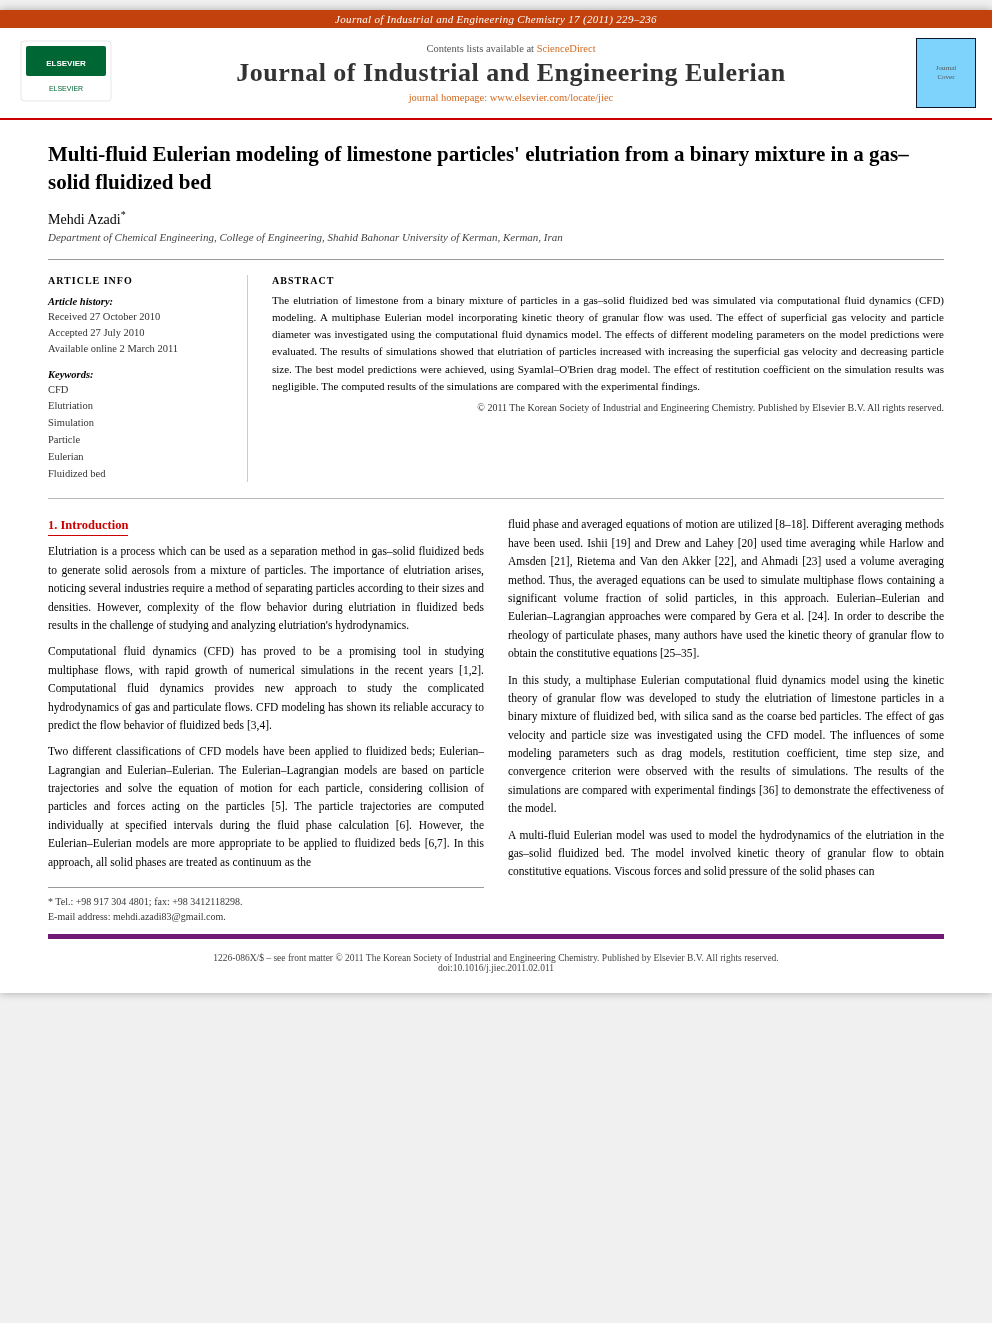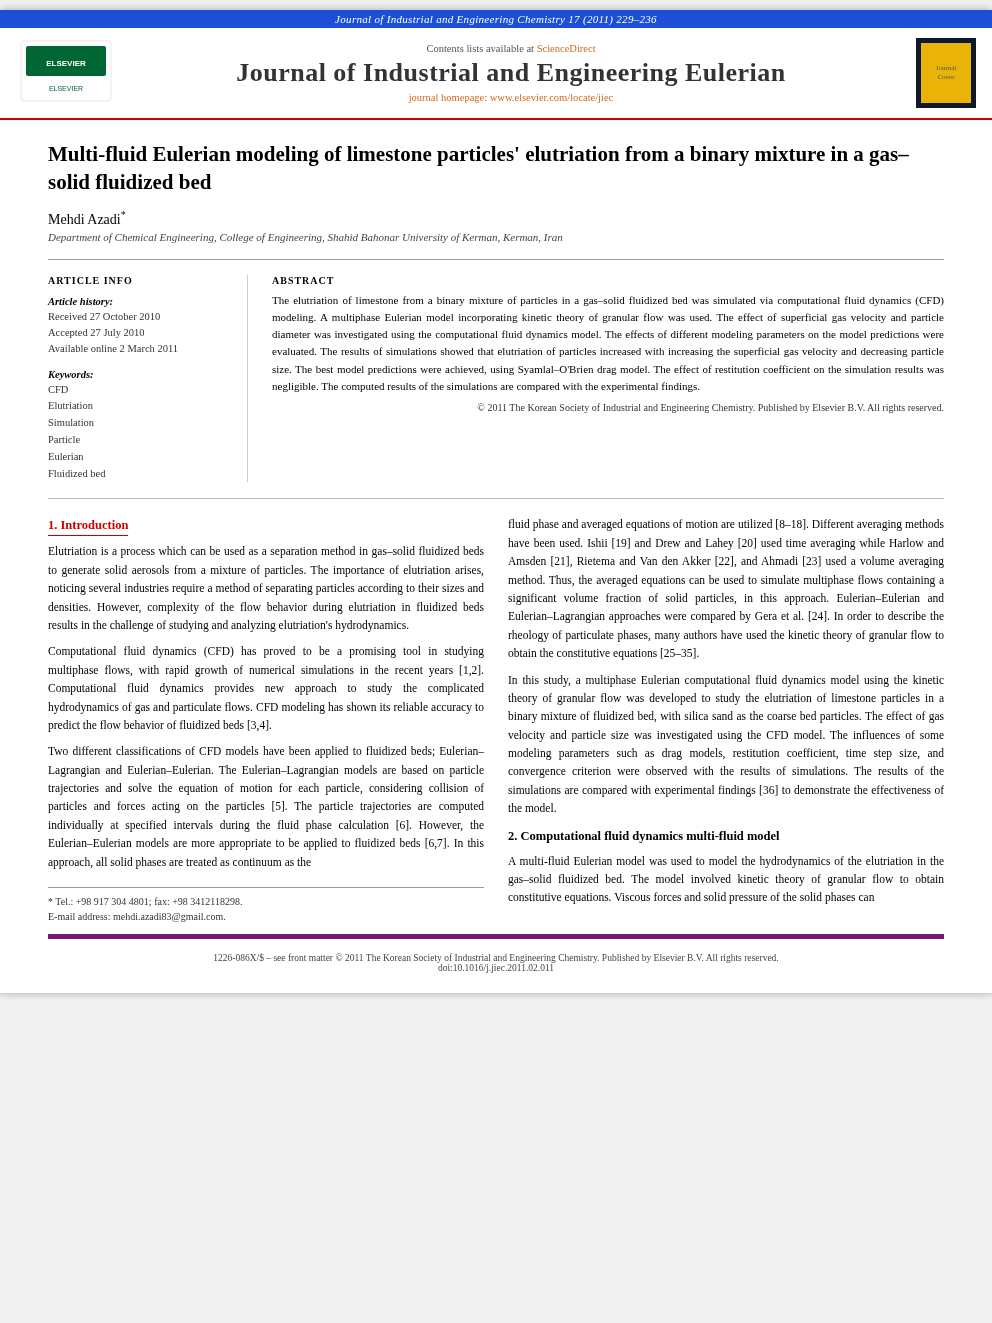--- a/index.html
+++ b/index.html
@@ -19,7 +19,7 @@
       padding: 0;
     }
     .top-bar {
-      background: #1d4ed8;
+      background: #c2410c;
       color: #fff;
       text-align: center;
       font-size: 11px;

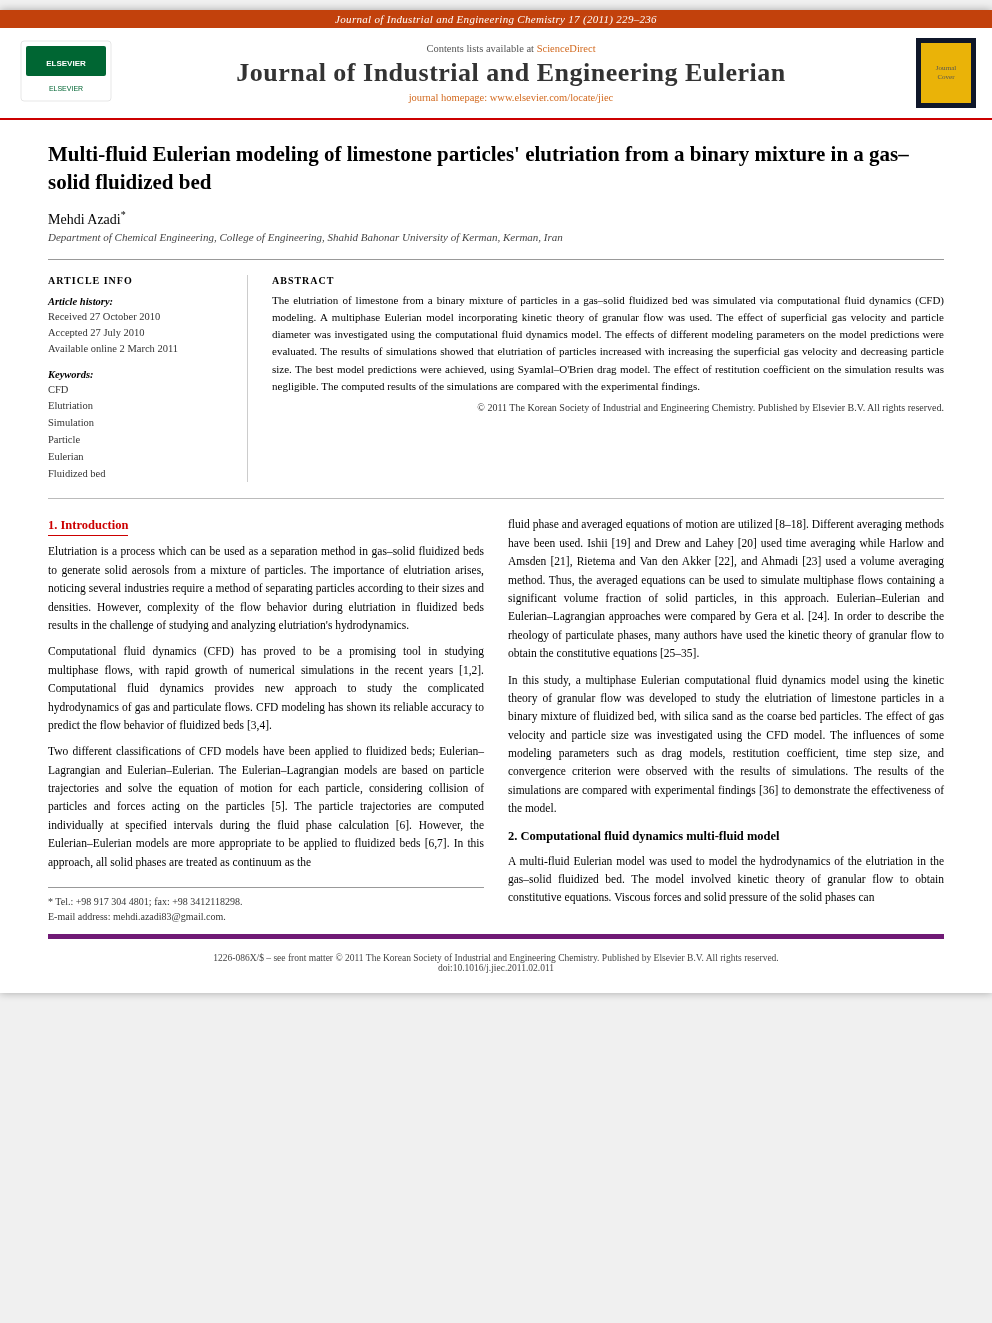--- a/index.html
+++ b/index.html
@@ -82,14 +82,14 @@
     .journal-logo-box {
       width: 60px;
       height: 70px;
-      border: 5px solid #0f172a;
+      border: 1px solid #0f172a;
       display: flex;
       align-items: center;
       justify-content: center;
       font-size: 7px;
       color: #555;
       text-align: center;
-      background: #eab308;
+      background: #7dd3fc;
     }
     .main-content {
       padding: 20px 48px 20px 48px;

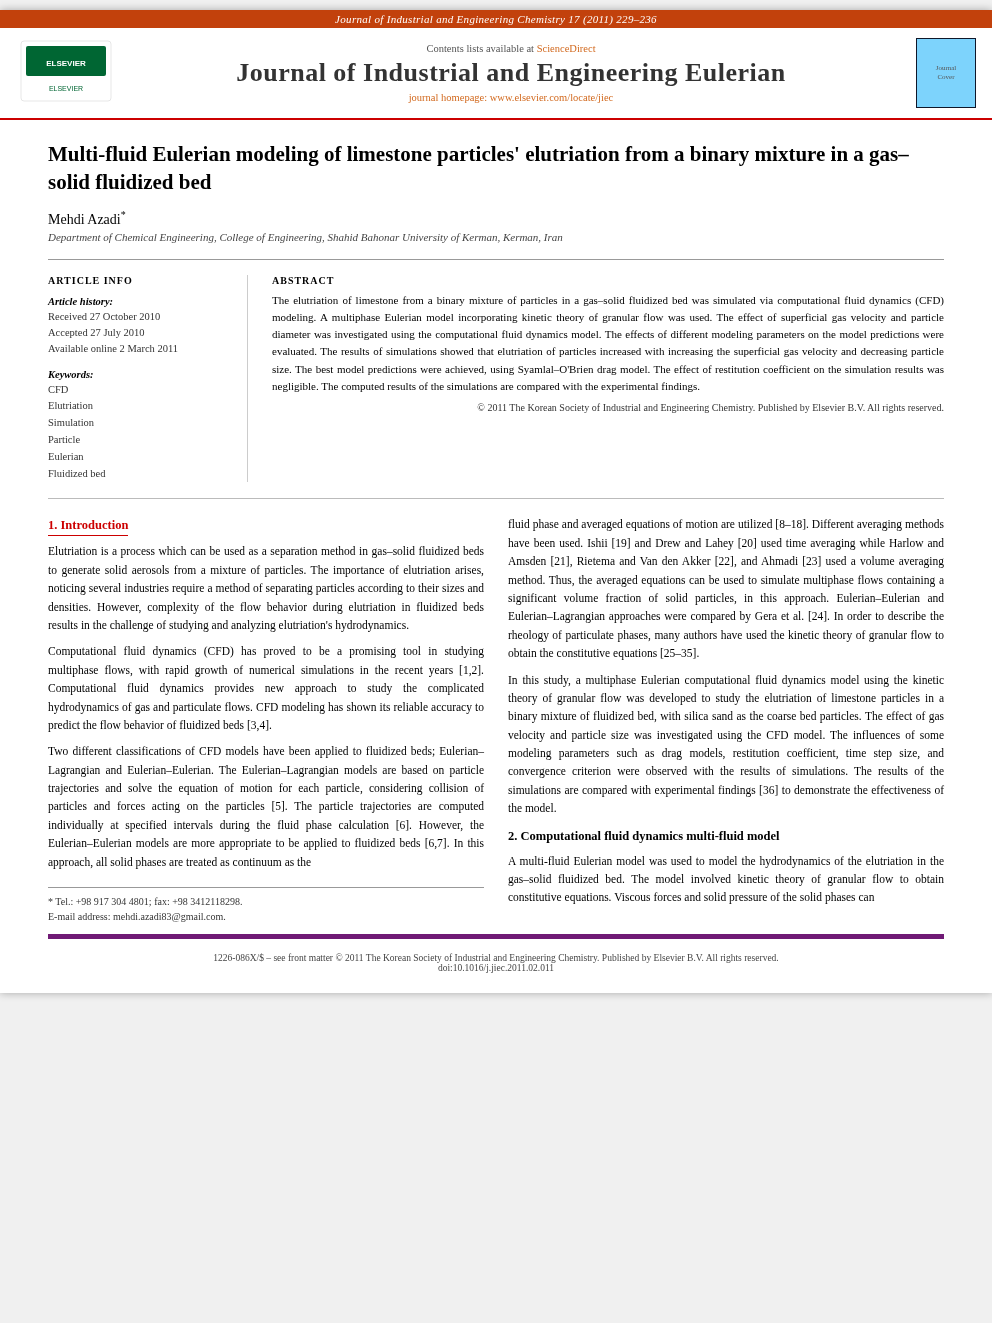--- a/index.html
+++ b/index.html
@@ -336,7 +336,6 @@
           In this study, a multiphase Eulerian computational fluid dynamics model using the kinetic theory of granular flow was developed to study the elutriation of limestone particles in a binary mixture of fluidized bed, with silica sand as the coarse bed particles. The effect of gas velocity and particle size was investigated using the CFD model. The influences of some modeling parameters such as drag models, restitution coefficient, time step size, and convergence criterion were observed with the results of simulations. The results of the simulations are compared with experimental findings [36] to demonstrate the effectiveness of the model.
         </div>
 
-        <div class="section-heading">2. Computational fluid dynamics multi-fluid model</div>
 
         <div class="body-paragraph">
           A multi-fluid Eulerian model was used to model the hydrodynamics of the elutriation in the gas–solid fluidized bed. The model involved kinetic theory of granular flow to obtain constitutive equations. Viscous forces and solid pressure of the solid phases can

